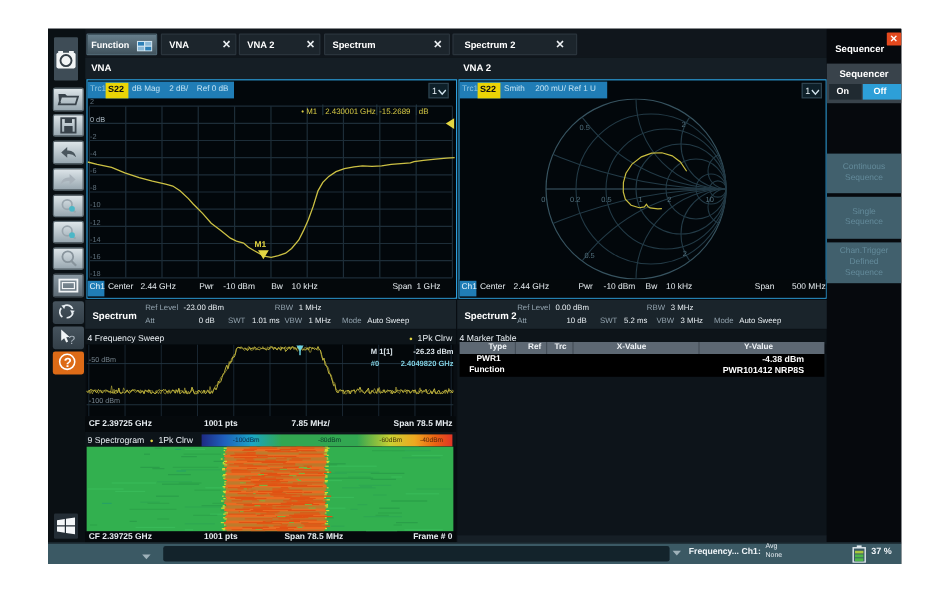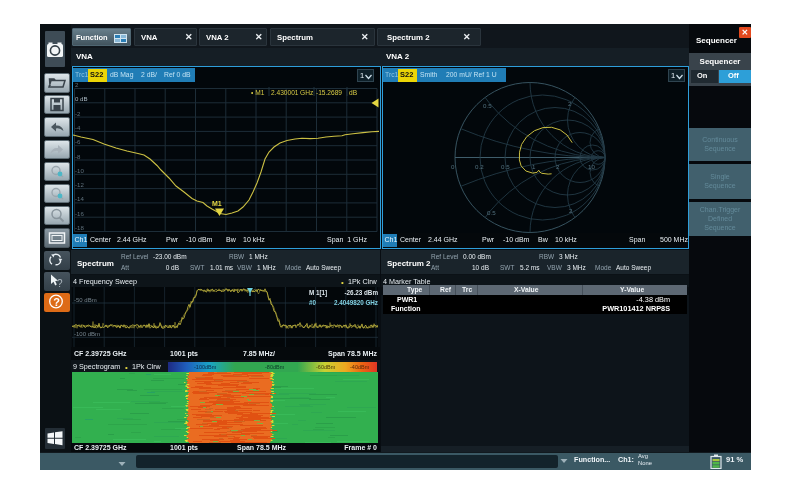--- a/index.html
+++ b/index.html
@@ -836,7 +836,7 @@
 <div class="a" style="left:343px;top:270.5px;width:304px;height:19.5px;background:#000"></div>
 <span class="t" style="left:357px;top:272px;font-size:7px;color:#fff;font-weight:bold">PWR1</span>
 <span class="t" style="left:351px;top:281px;font-size:7px;color:#fff;font-weight:bold">Function</span>
-<span class="t" style="right:81px;top:272px;font-size:7.3px;color:#fff;font-weight:normal">-4.38 dBm</span>
+<span class="t" style="right:81px;top:272px;font-size:7.3px;color:#fff;font-weight:bold">-4.38 dBm</span>
 <span class="t" style="right:81px;top:280.5px;font-size:7.3px;color:#fff;font-weight:bold">PWR101412 NRP8S</span>
 <div class="a" style="left:649px;top:0px;width:62px;height:428px;background:#06090d"></div>
 <span class="t" style="left:656px;top:12px;font-size:8px;color:#fff;font-weight:bold">Sequencer</span>

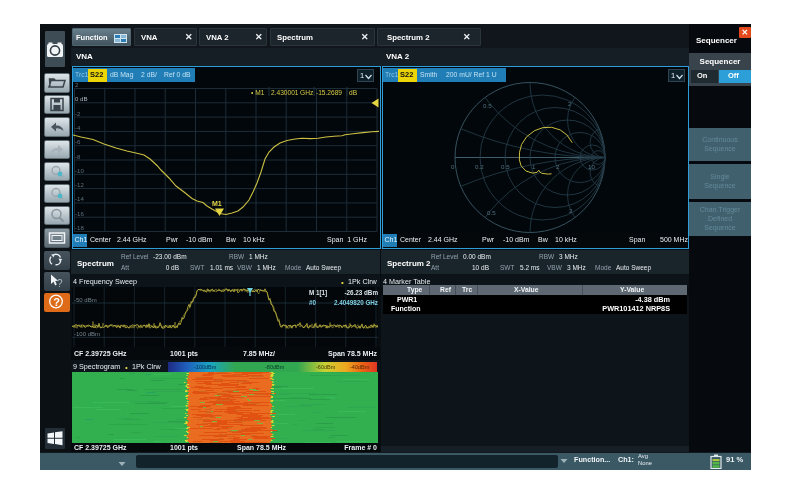--- a/index.html
+++ b/index.html
@@ -871,7 +871,7 @@
         <path d="M0.5 1 L4 5 L7.5 1 Z" fill="#9fb2ba"></path>
       </svg>
     </div>
-<span class="t" style="left:534px;top:432px;font-size:7.2px;color:#f0f5f8;font-weight:bold">Function...</span>
+<span class="t" style="left:534px;top:432px;font-size:7.2px;color:#f0f5f8;font-weight:bold">Frequency...</span>
 <span class="t" style="left:578px;top:432px;font-size:7.2px;color:#f0f5f8;font-weight:bold">Ch1:</span>
 <span class="t" style="left:598px;top:428.5px;font-size:5.8px;color:#e8eef2;">Avg</span>
 <span class="t" style="left:598px;top:435.5px;font-size:5.8px;color:#e8eef2;">None</span>

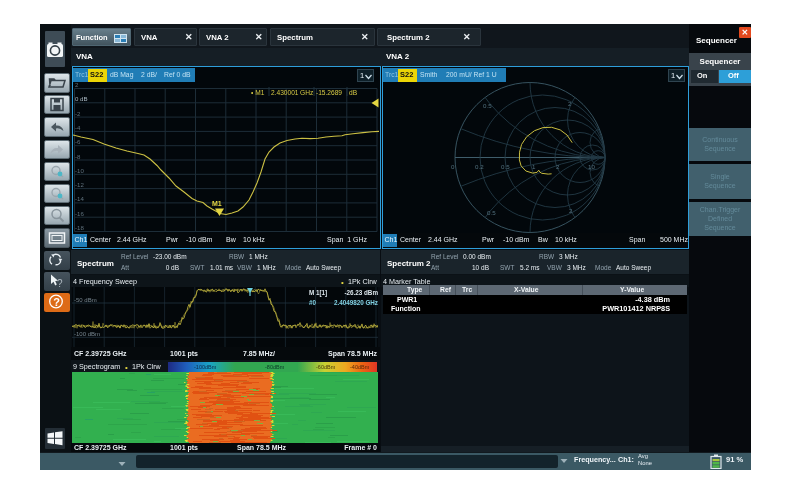--- a/index.html
+++ b/index.html
@@ -884,6 +884,6 @@
         <rect x="2.5" y="5" width="7" height="2.2" fill="#a8c838"></rect>
       </svg>
     </div>
-<span class="t" style="left:686px;top:432px;font-size:7.5px;color:#f0f5f8;font-weight:bold">91 %</span>
+<span class="t" style="left:686px;top:432px;font-size:7.5px;color:#f0f5f8;font-weight:bold">37 %</span>
 </div>
 </body></html>

